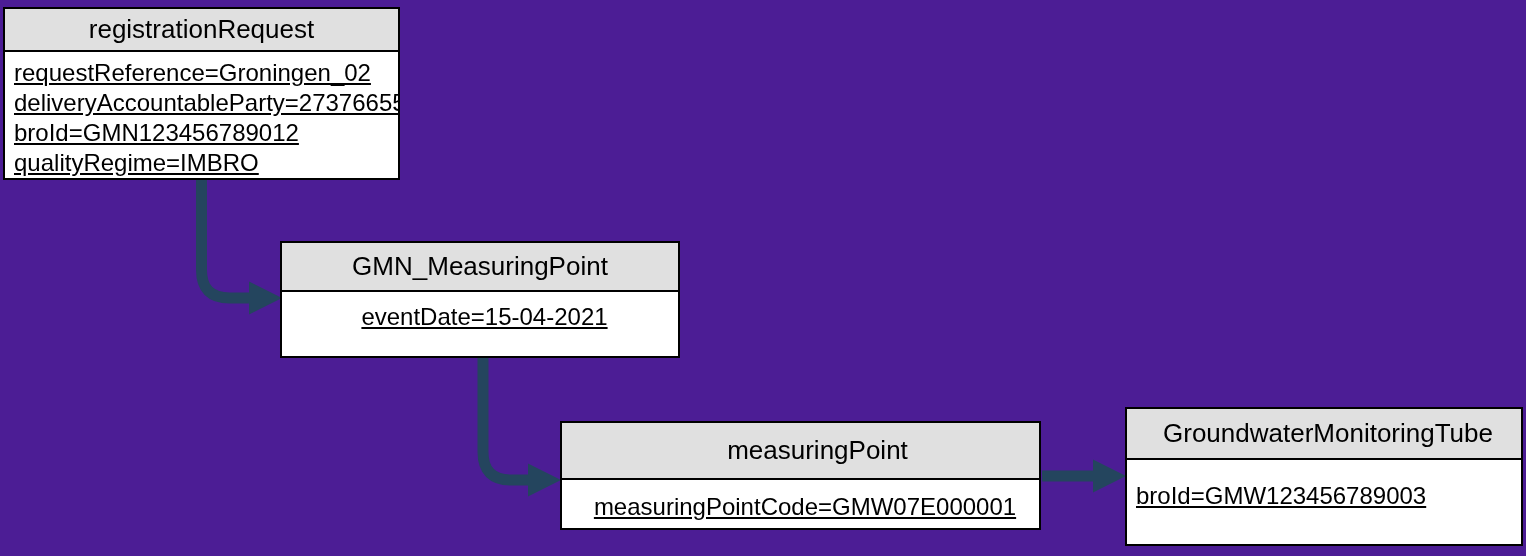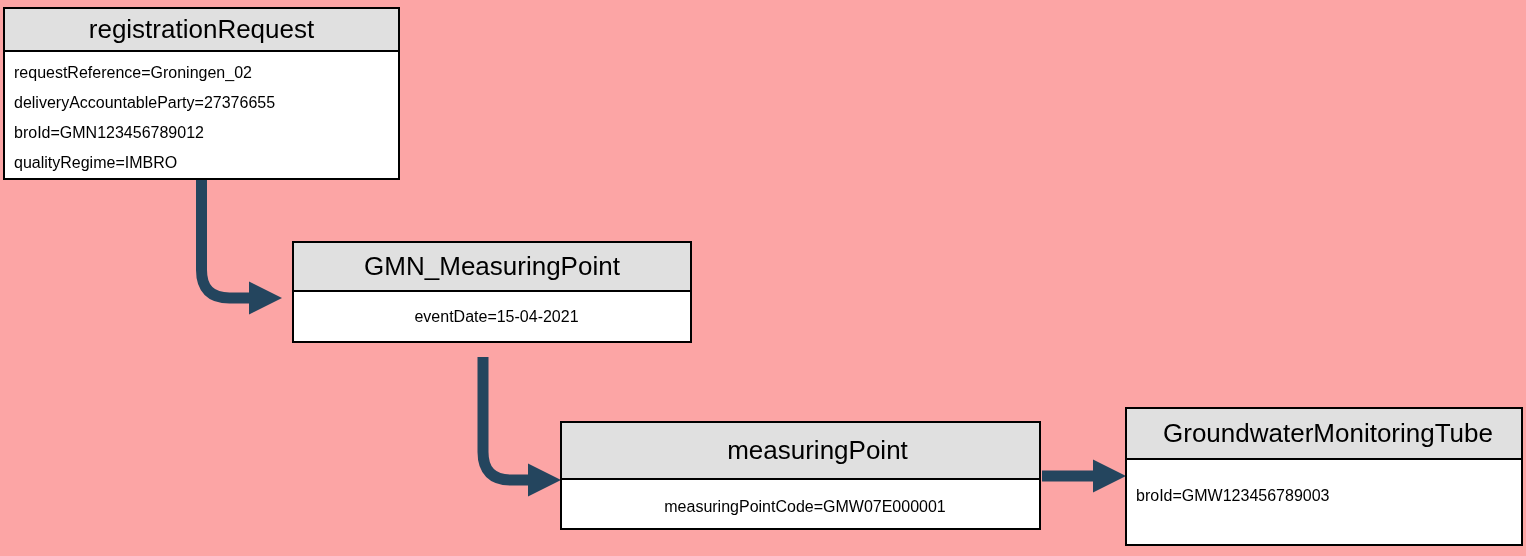--- a/index.html
+++ b/index.html
@@ -11,7 +11,7 @@
     position: relative;
     width: 1526px;
     height: 556px;
-    background: #fca5a5;
+    background: #4c1d95;
     font-family: "Liberation Sans", sans-serif;
     color: #000000;
     overflow: hidden;

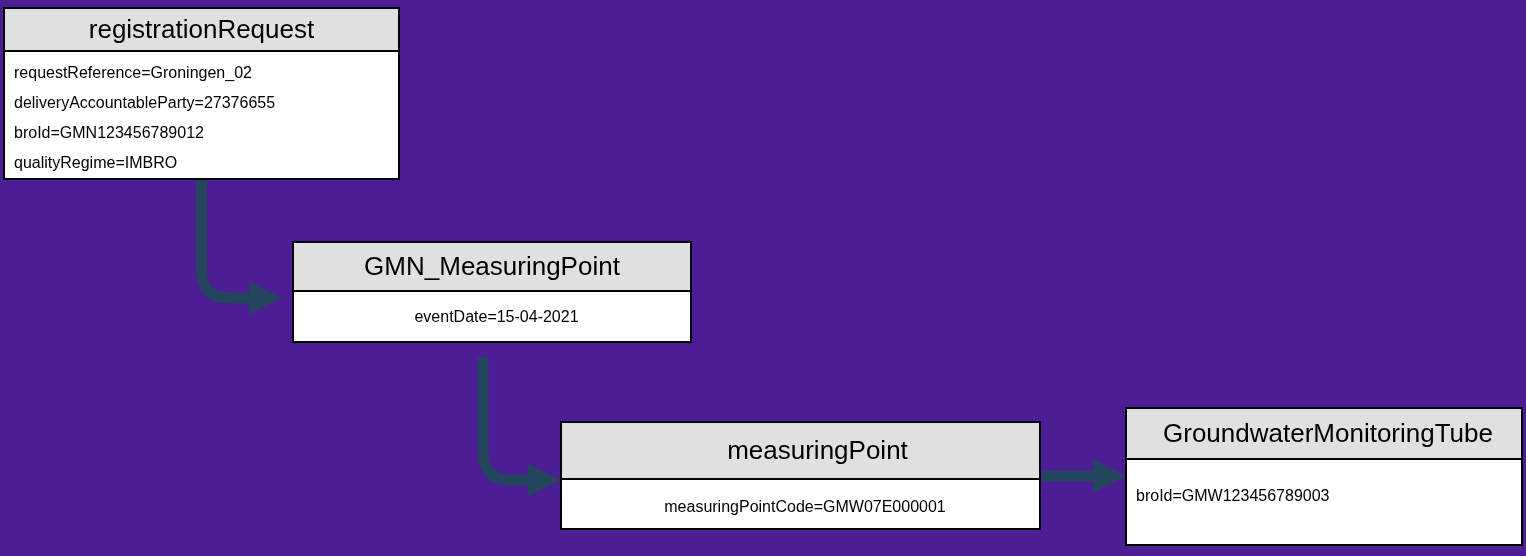--- a/index.html
+++ b/index.html
@@ -54,8 +54,9 @@
     box-sizing: border-box;
     overflow: hidden;
     white-space: nowrap;
-    font-size: 16px;
+    font-size: 24px;
     line-height: 30px;
+    text-decoration: underline;
   }
   .attr-line {
     white-space: nowrap;

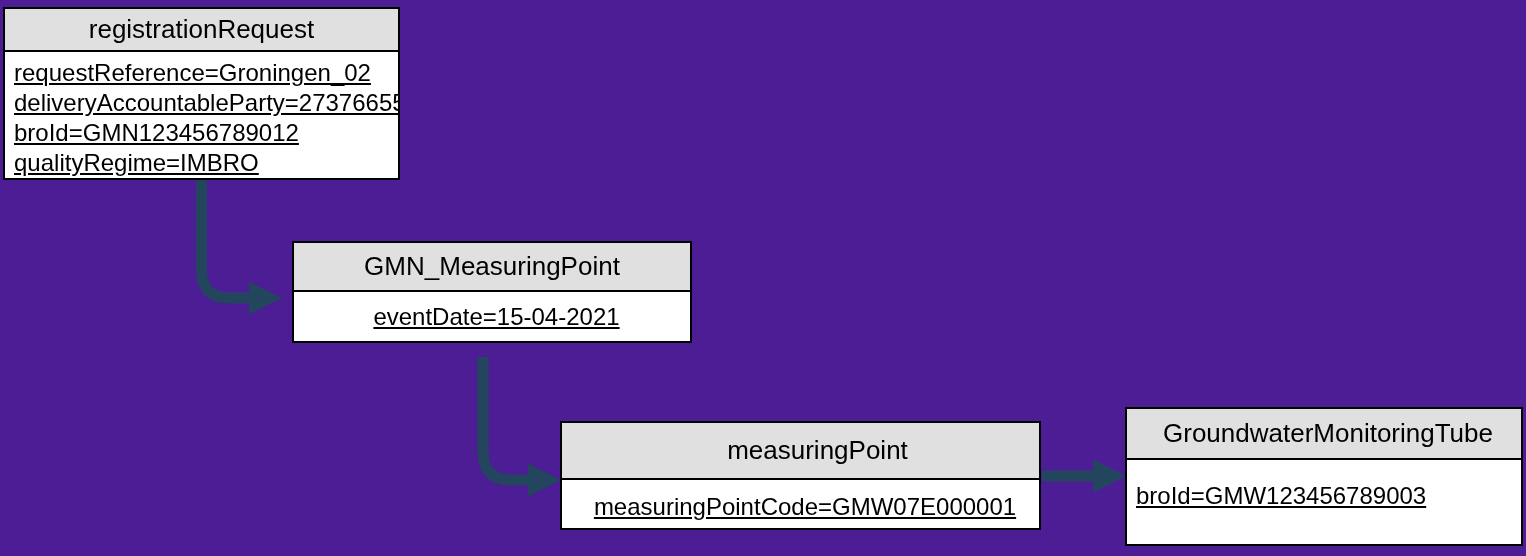--- a/index.html
+++ b/index.html
@@ -65,7 +65,7 @@
   .node-1 { left: 3px;    top: 7px;   width: 397px; height: 173px; }
   .node-1 .node-header { height: 43px; }
   .node-1 .node-body   { padding: 6px 0 0 9px; }
-  .node-2 { left: 292px;  top: 241px; width: 400px; height: 102px; }
+  .node-2 { left: 280px;  top: 241px; width: 400px; height: 117px; }
   .node-2 .node-header { height: 49px; }
   .node-2 .node-body   { padding: 10px 0 0 9px; text-align: center; }
   .node-3 { left: 560px;  top: 421px; width: 481px; height: 109px; }

